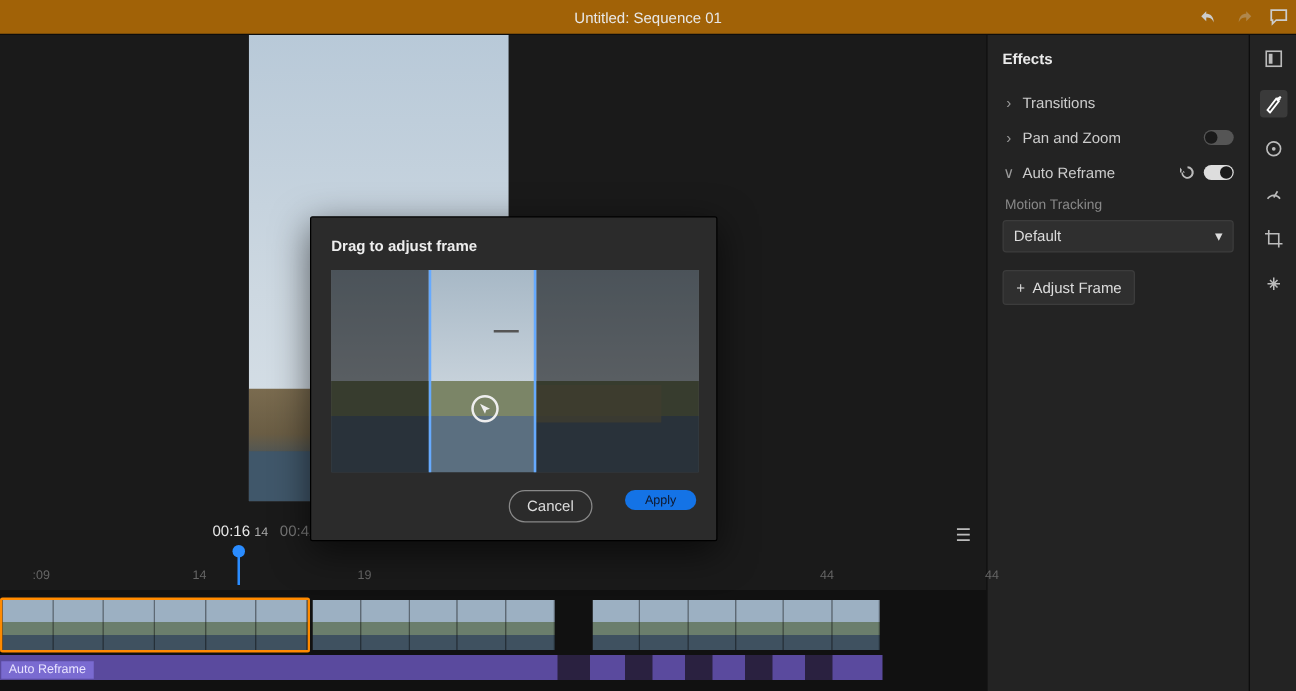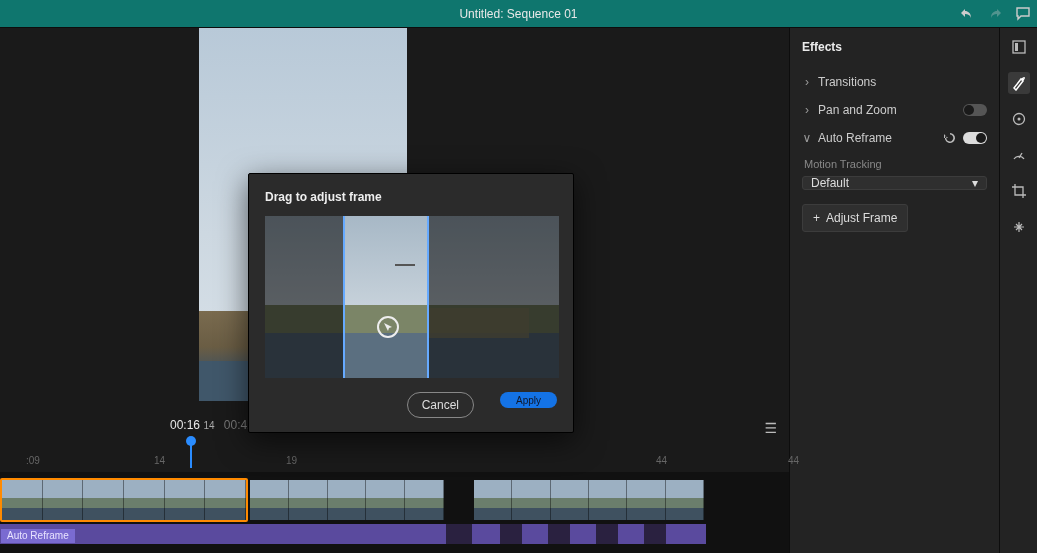--- a/index.html
+++ b/index.html
@@ -5,7 +5,7 @@
   * { box-sizing: border-box; margin:0; padding:0; font-family: 'Segoe UI', Arial, sans-serif; }
   body { background:#1a1a1a; width:1037px; height:553px; overflow:hidden; position:relative; color:#ccc; font-size:12px; }
 
-  .topbar { height:28px; background:#0f766e; display:flex; align-items:center; justify-content:center; border-bottom:1px solid #0d0d0d; position:relative;}
+  .topbar { height:28px; background:#a16207; display:flex; align-items:center; justify-content:center; border-bottom:1px solid #0d0d0d; position:relative;}
   .topbar .title { color:#e8e8e8; font-size:12px; }
   .topbar .right-icons { position:absolute; right:6px; top:0; height:28px; display:flex; align-items:center; gap:12px; color:#bbb;}
   .topbar .right-icons .ico { width:16px; height:16px; display:flex;align-items:center;justify-content:center; cursor:pointer;}

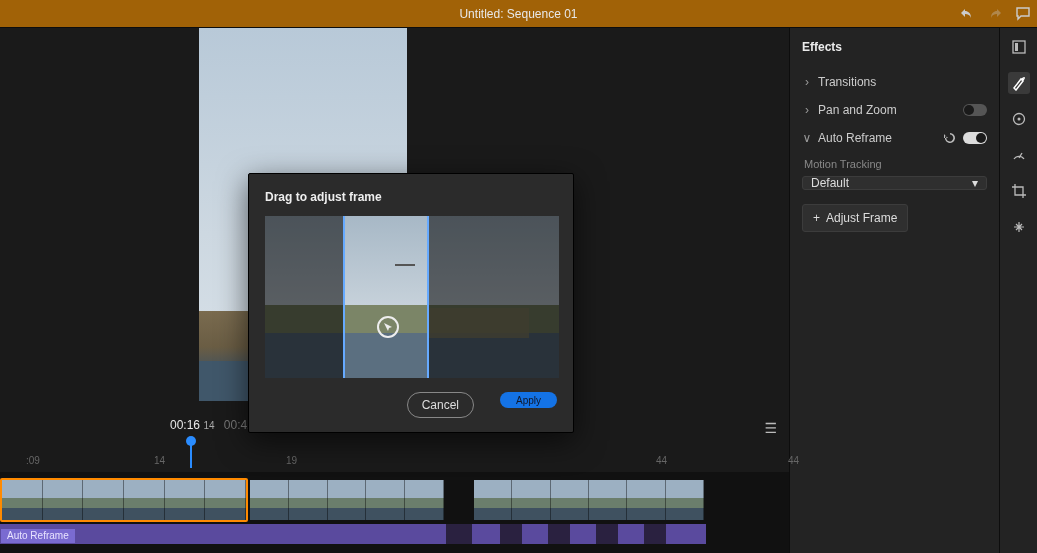--- a/index.html
+++ b/index.html
@@ -60,7 +60,7 @@
   .toggle.on { background:#ddd;} .toggle.on::after{ right:1px; background:#1a1a1a;}
   .reset-ico { width:14px;height:14px; color:#aaa; }
   .sublabel { color:#888; font-size:11px; margin:6px 0 6px 2px;}
-  .select { background:#2f2f2f; border:1px solid #3c3c3c; height:14px; border-radius:3px; display:flex; align-items:center; padding:0 8px; color:#ddd; font-size:12px; justify-content:space-between; cursor:pointer;}
+  .select { background:#2f2f2f; border:1px solid #3c3c3c; height:26px; border-radius:3px; display:flex; align-items:center; padding:0 8px; color:#ddd; font-size:12px; justify-content:space-between; cursor:pointer;}
   .btn { margin-top:14px; background:#2f2f2f; border:1px solid #3c3c3c; height:28px; border-radius:3px; display:inline-flex; align-items:center; padding:0 10px; color:#ddd; font-size:12px; gap:6px; cursor:pointer;}
 
   

